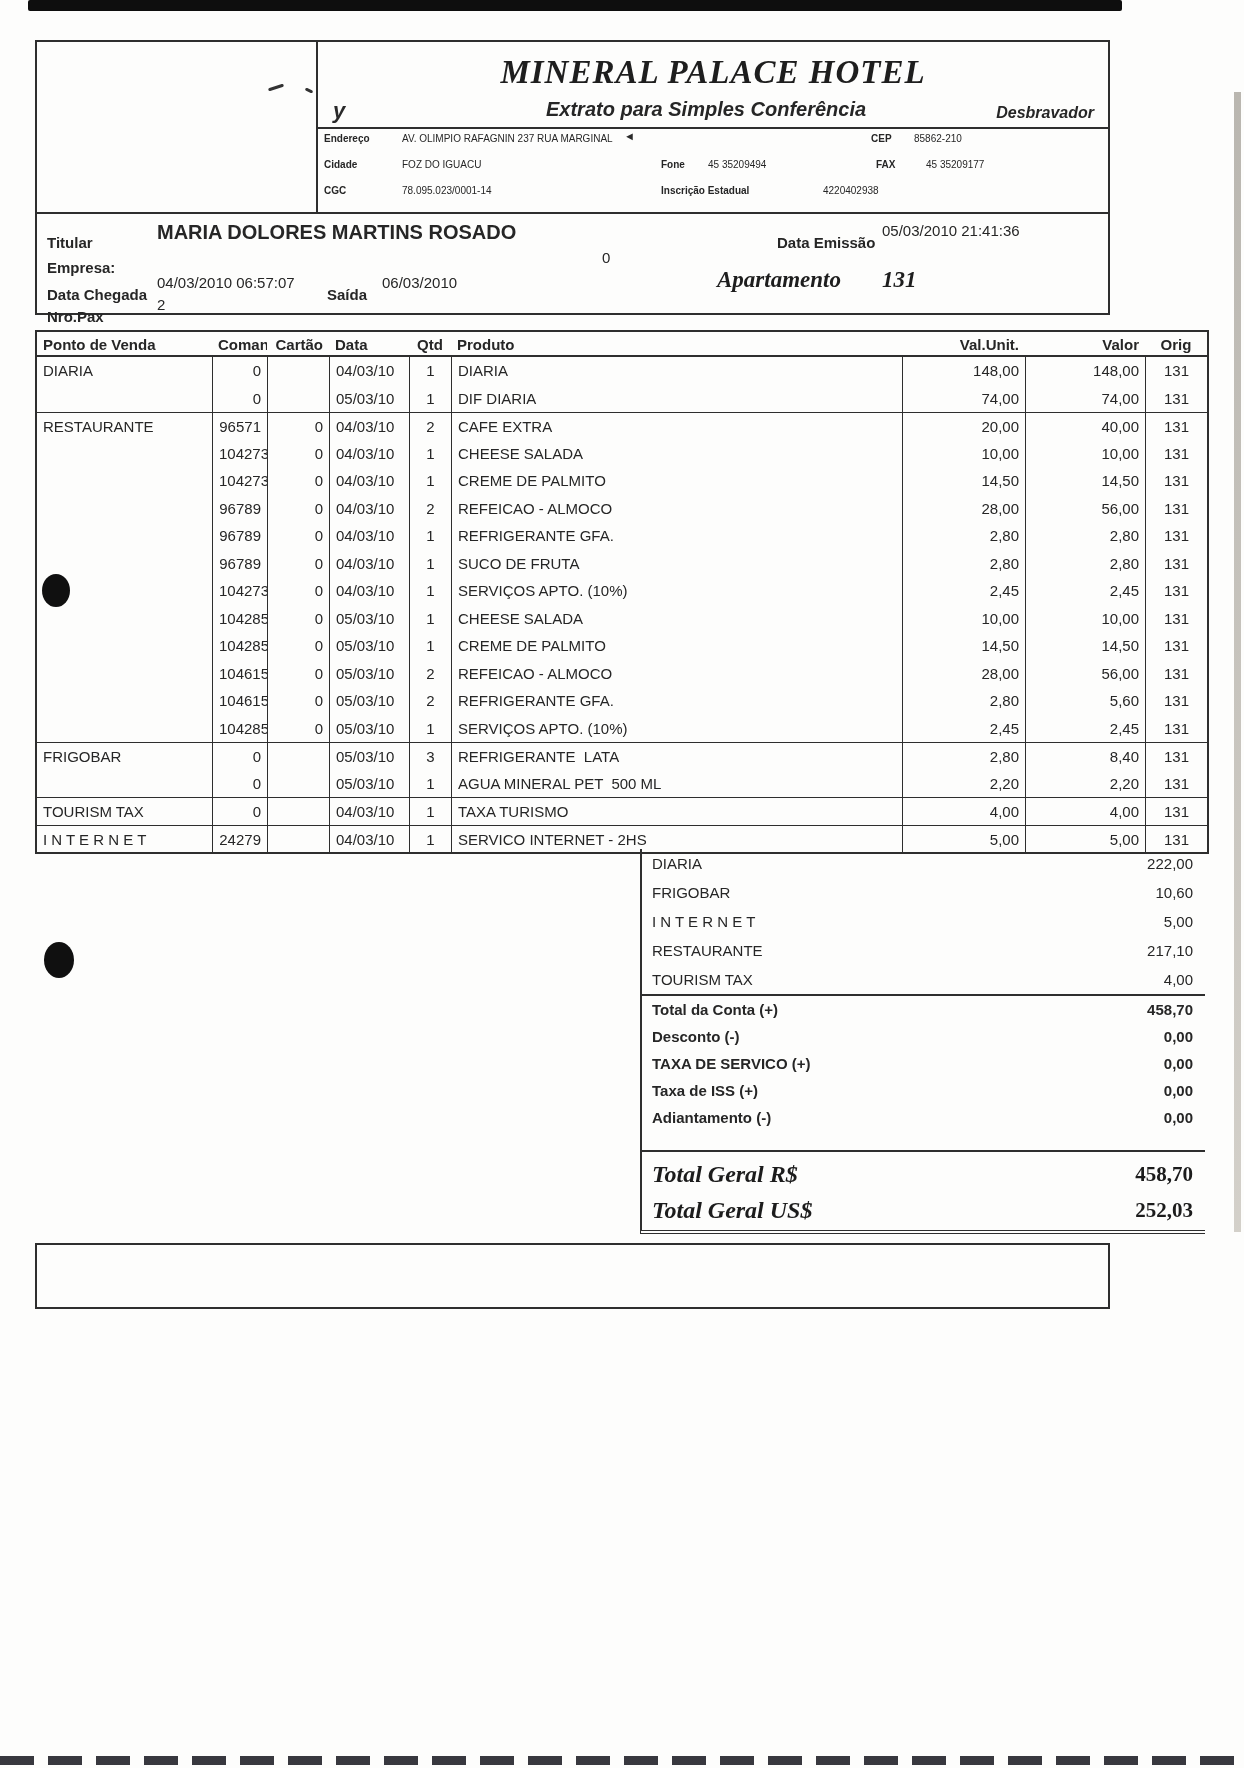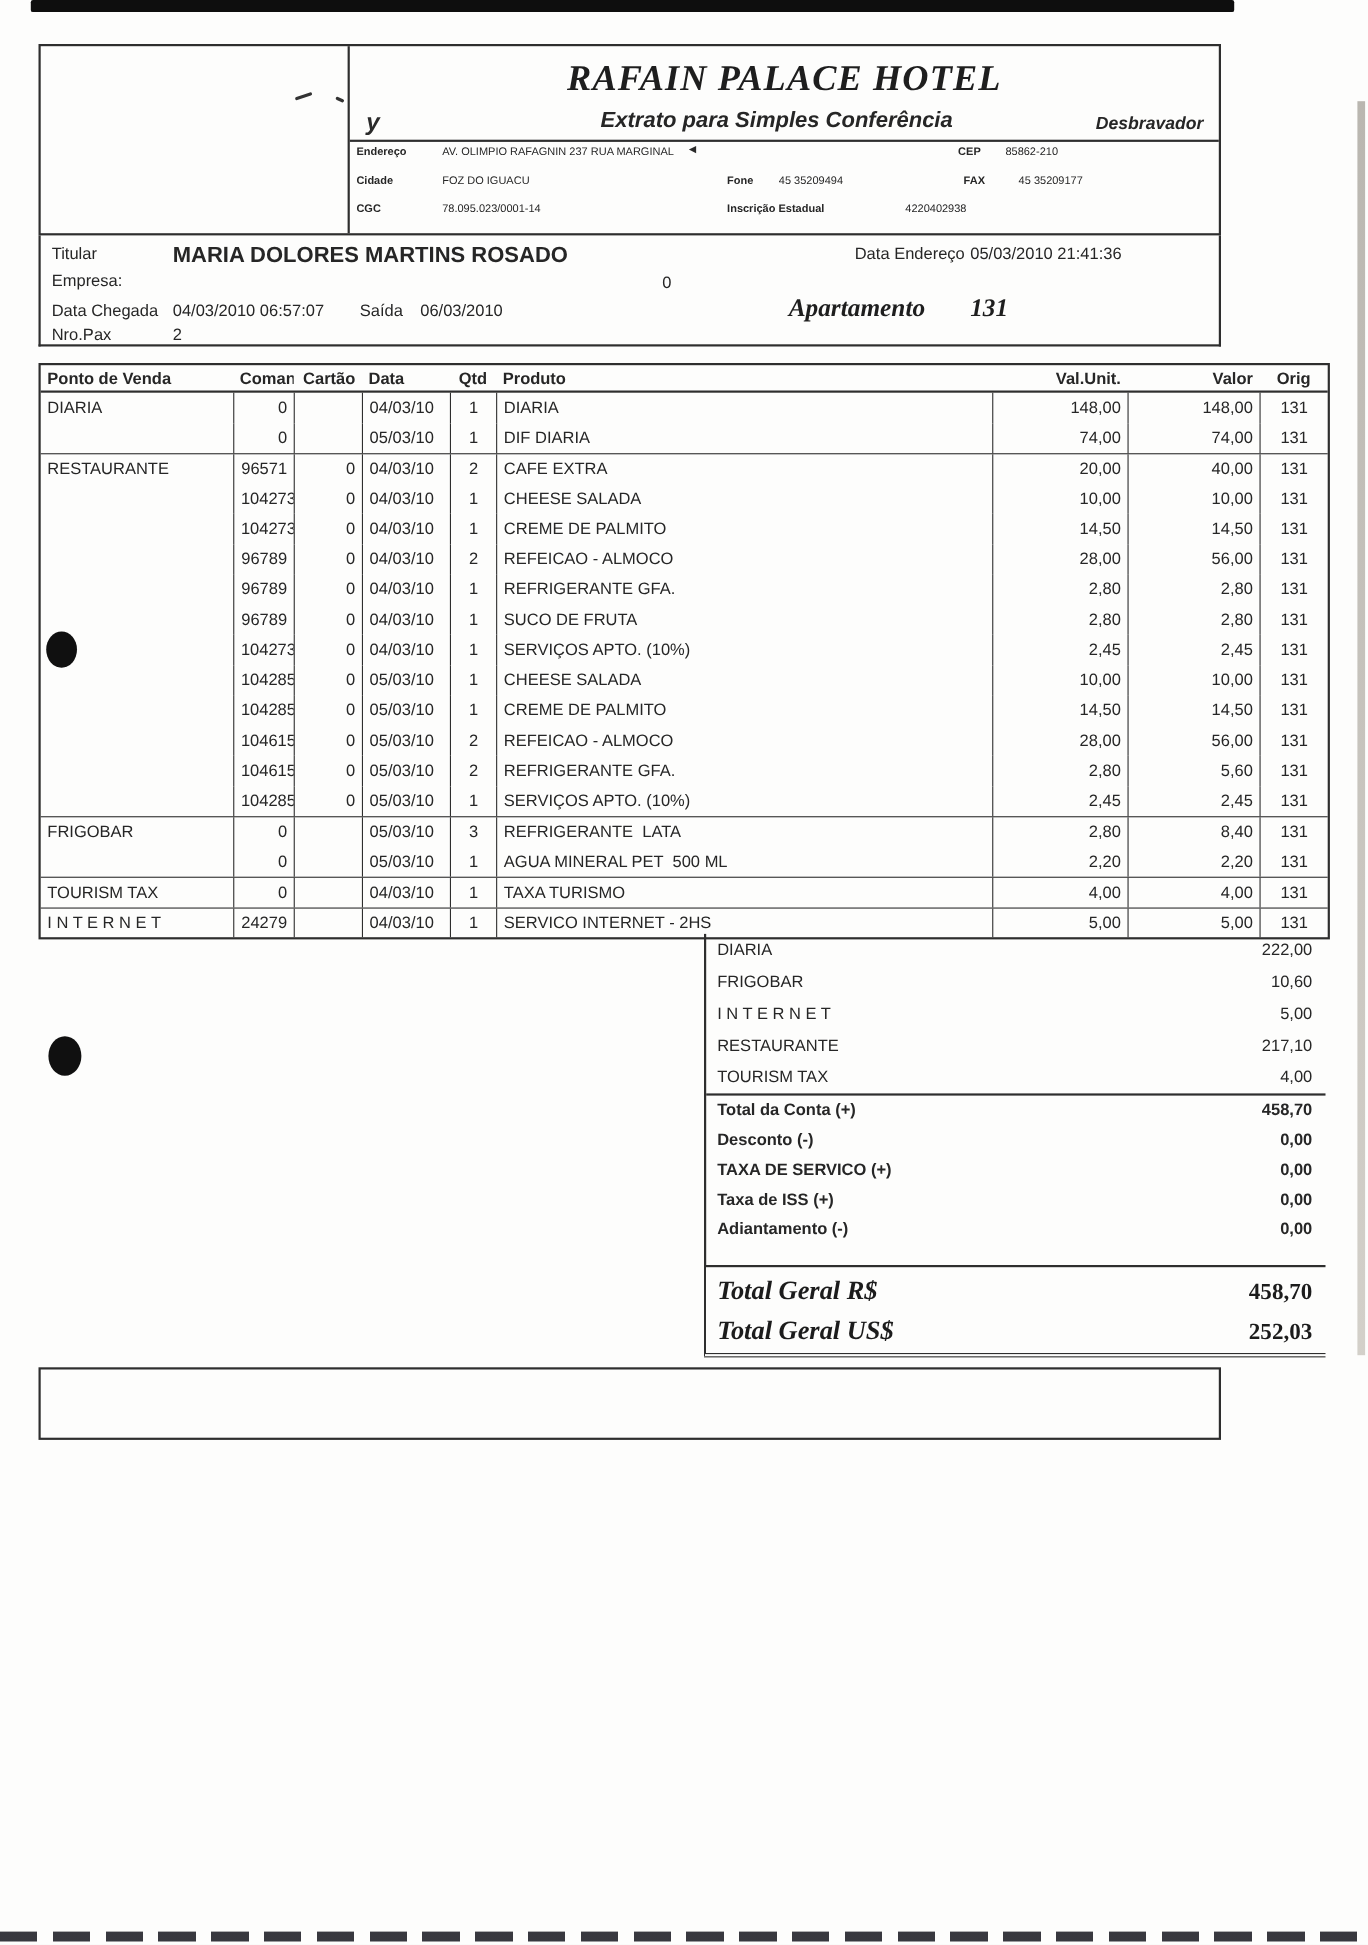--- a/index.html
+++ b/index.html
@@ -101,7 +101,7 @@
     </div>
     <div class="header-right">
       <div class="mark mark-arrow">◄</div>
-      <div class="hotel-title">RAFAIN PALACE HOTEL</div>
+      <div class="hotel-title">MINERAL PALACE HOTEL</div>
       <div class="subtitle-row">
         <span class="subtitle">Extrato para Simples Conferência</span>
         <span class="brand">Desbravador</span>

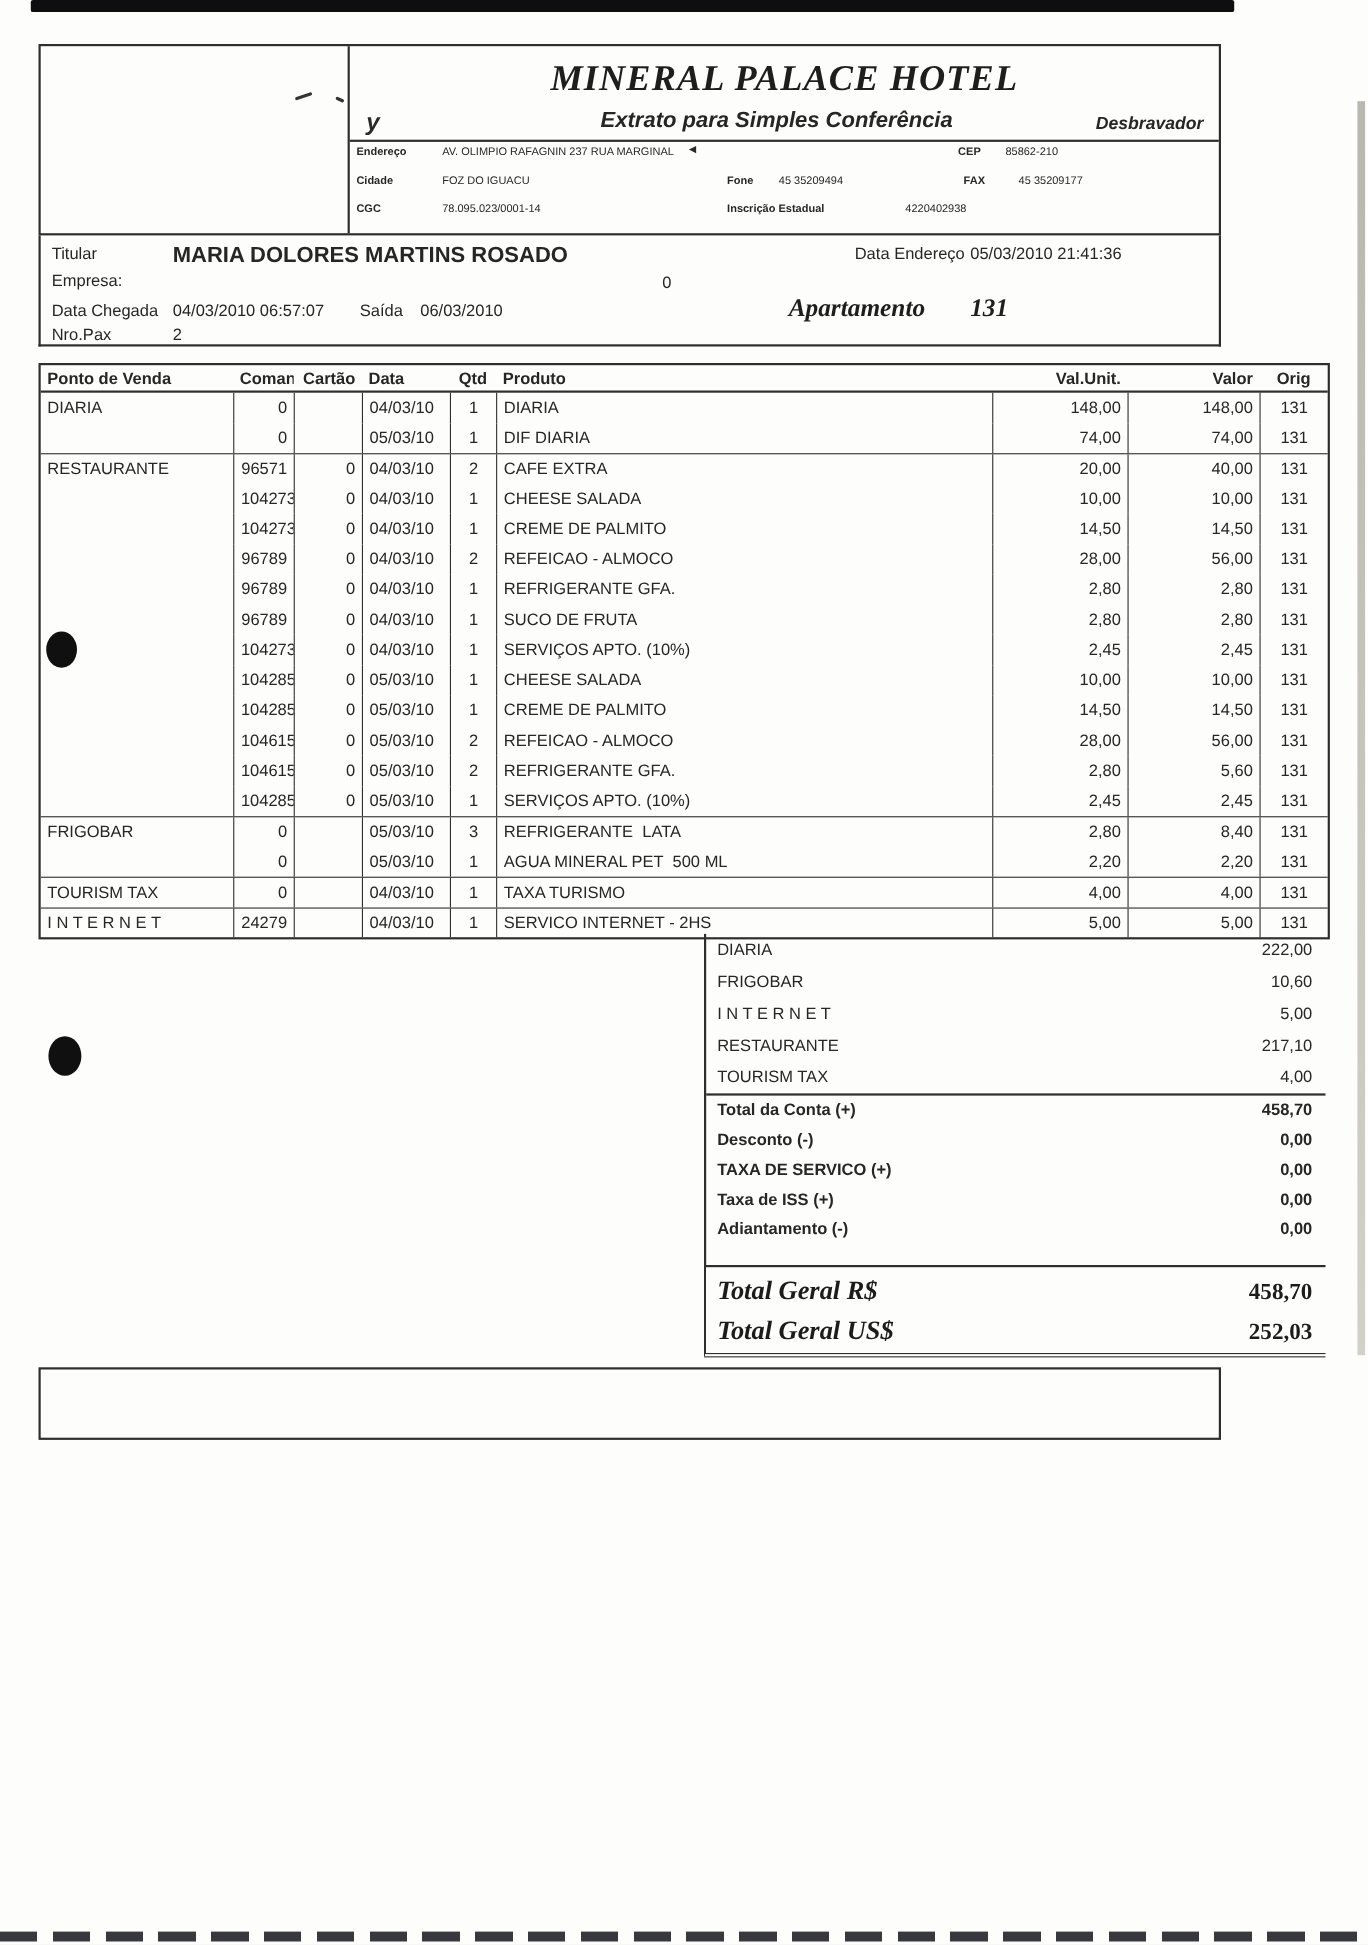--- a/index.html
+++ b/index.html
@@ -40,7 +40,7 @@
 
   
   .guest-box{position:absolute;left:35px;top:214px;width:1075px;height:101px;border:2px solid #2e2e2e;border-top:none;font-size:15px;}
-  .guest-box .lbl{font-weight:normal;position:absolute;}
+  .guest-box .lbl{font-weight:bold;position:absolute;margin-top:12px;}
   .guest-box .val{position:absolute;}
   .titular-name{font-weight:bold;font-size:20px;}
   .apt{font-family:"Liberation Serif",serif;font-weight:bold;font-style:italic;font-size:23px;color:#1e1e1e;}

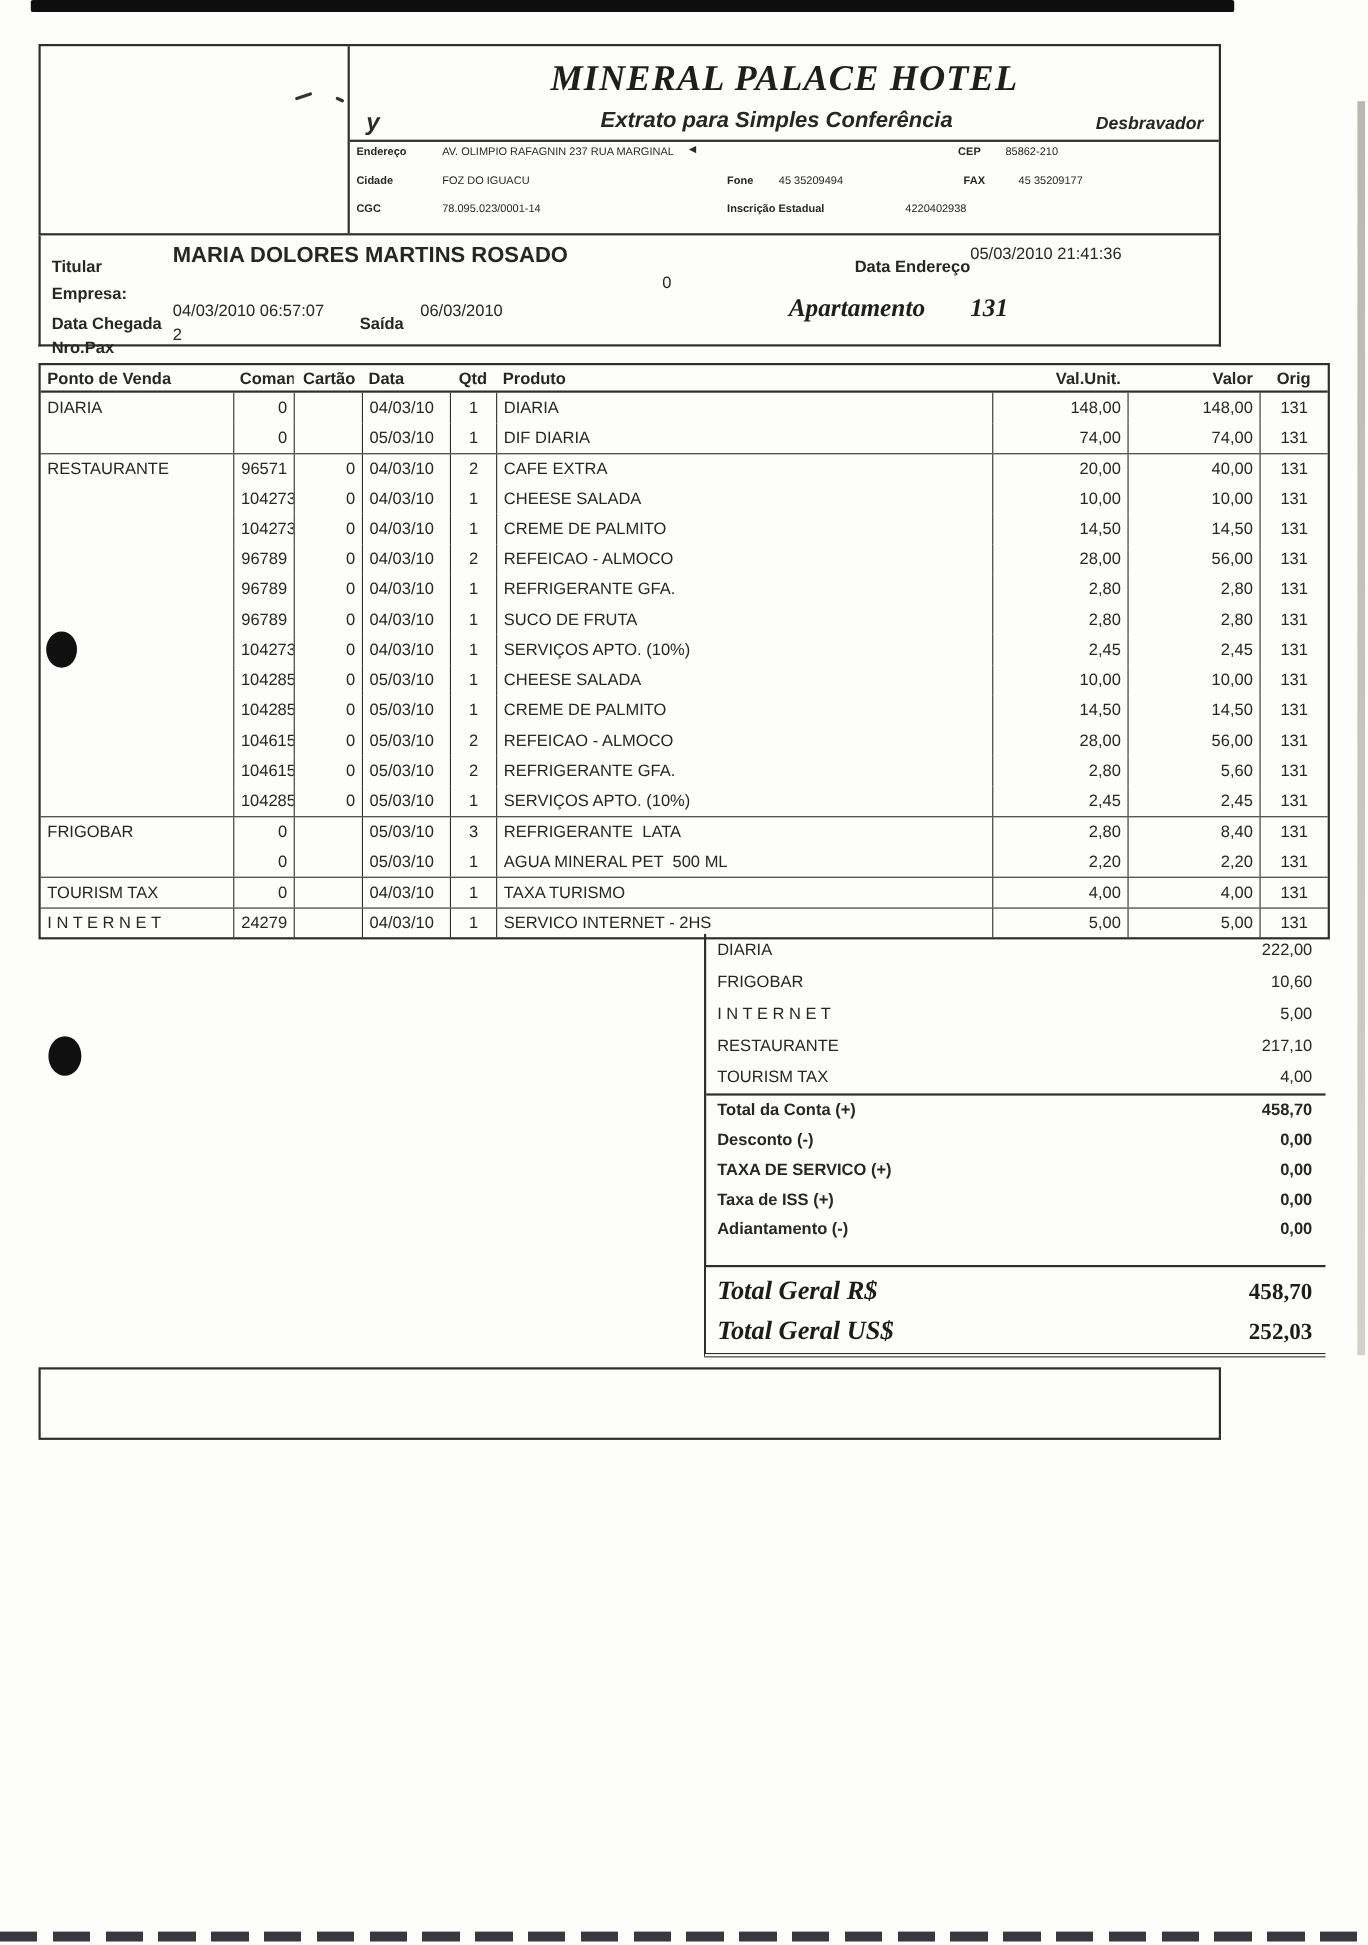--- a/index.html
+++ b/index.html
@@ -132,7 +132,7 @@
   <div class="guest-box">
     <span class="lbl" style="left:10px;top:8px">Titular</span>
     <span class="val titular-name" style="left:120px;top:7px">MARIA DOLORES MARTINS ROSADO</span>
-    <span class="lbl" style="left:740px;top:8px">Data Endereço</span>
+    <span class="lbl" style="left:740px;top:8px">Data Emissão</span>
     <span class="val" style="left:845px;top:8px">05/03/2010 21:41:36</span>
 
     <span class="lbl" style="left:10px;top:33px">Empresa:</span>

